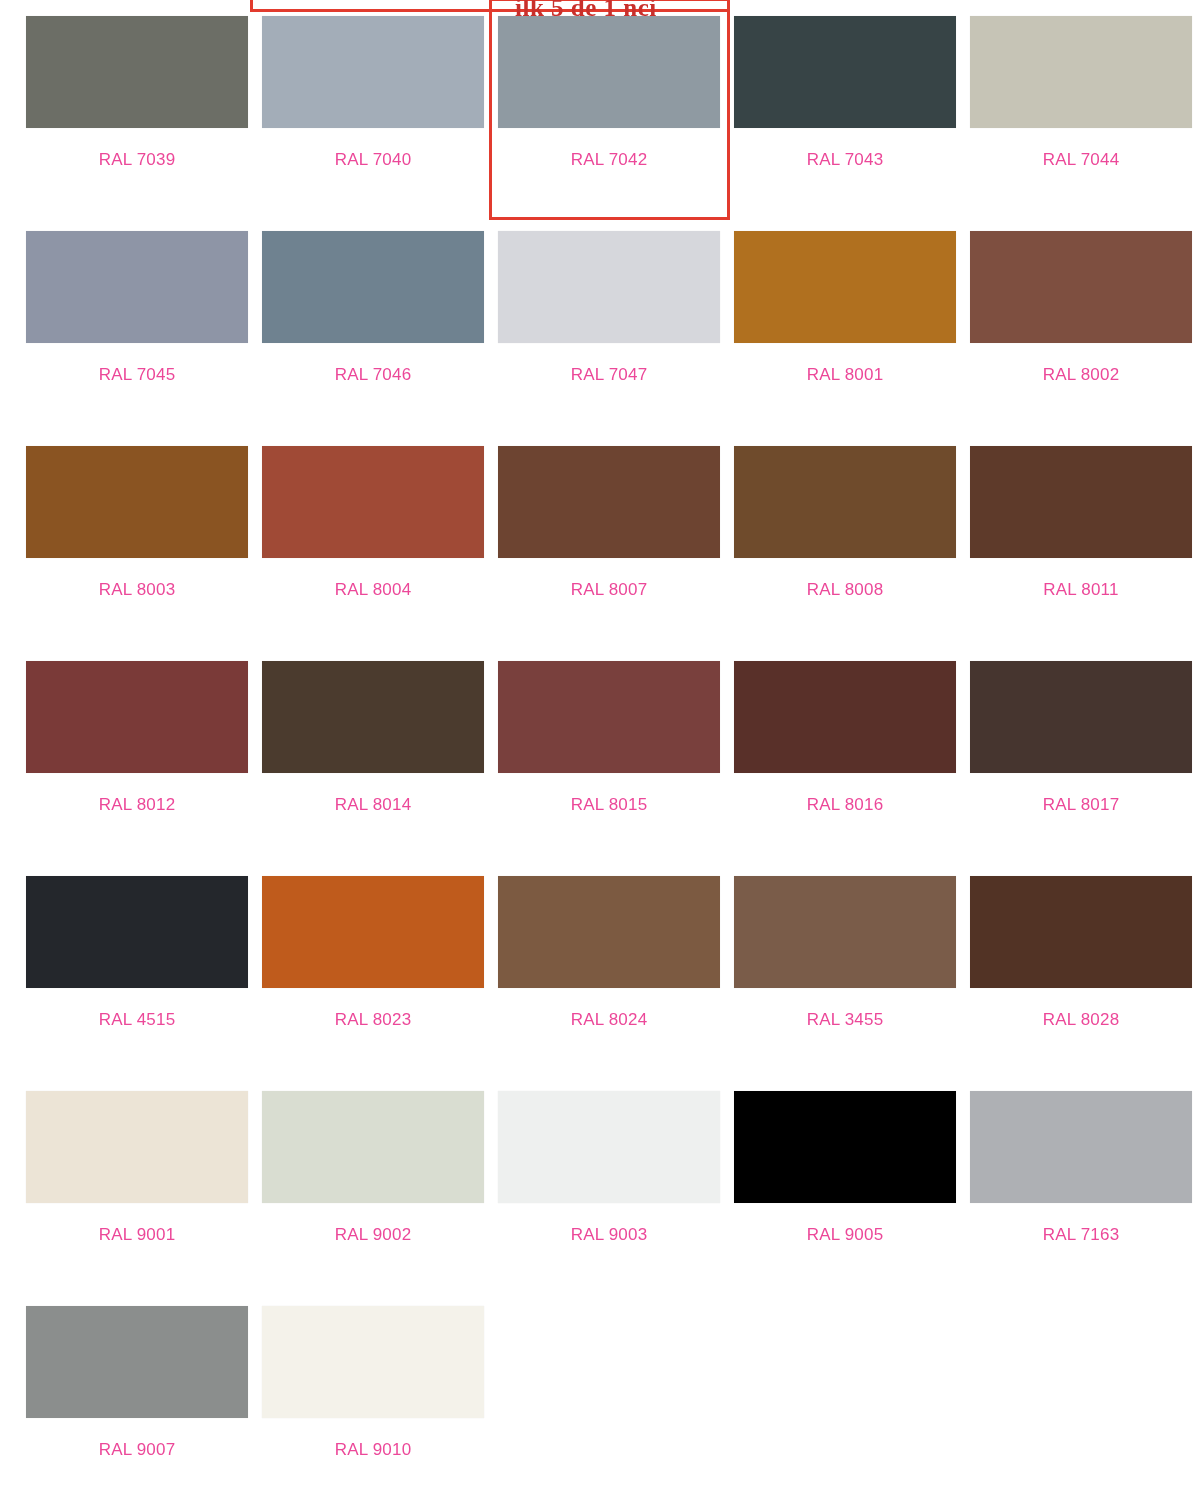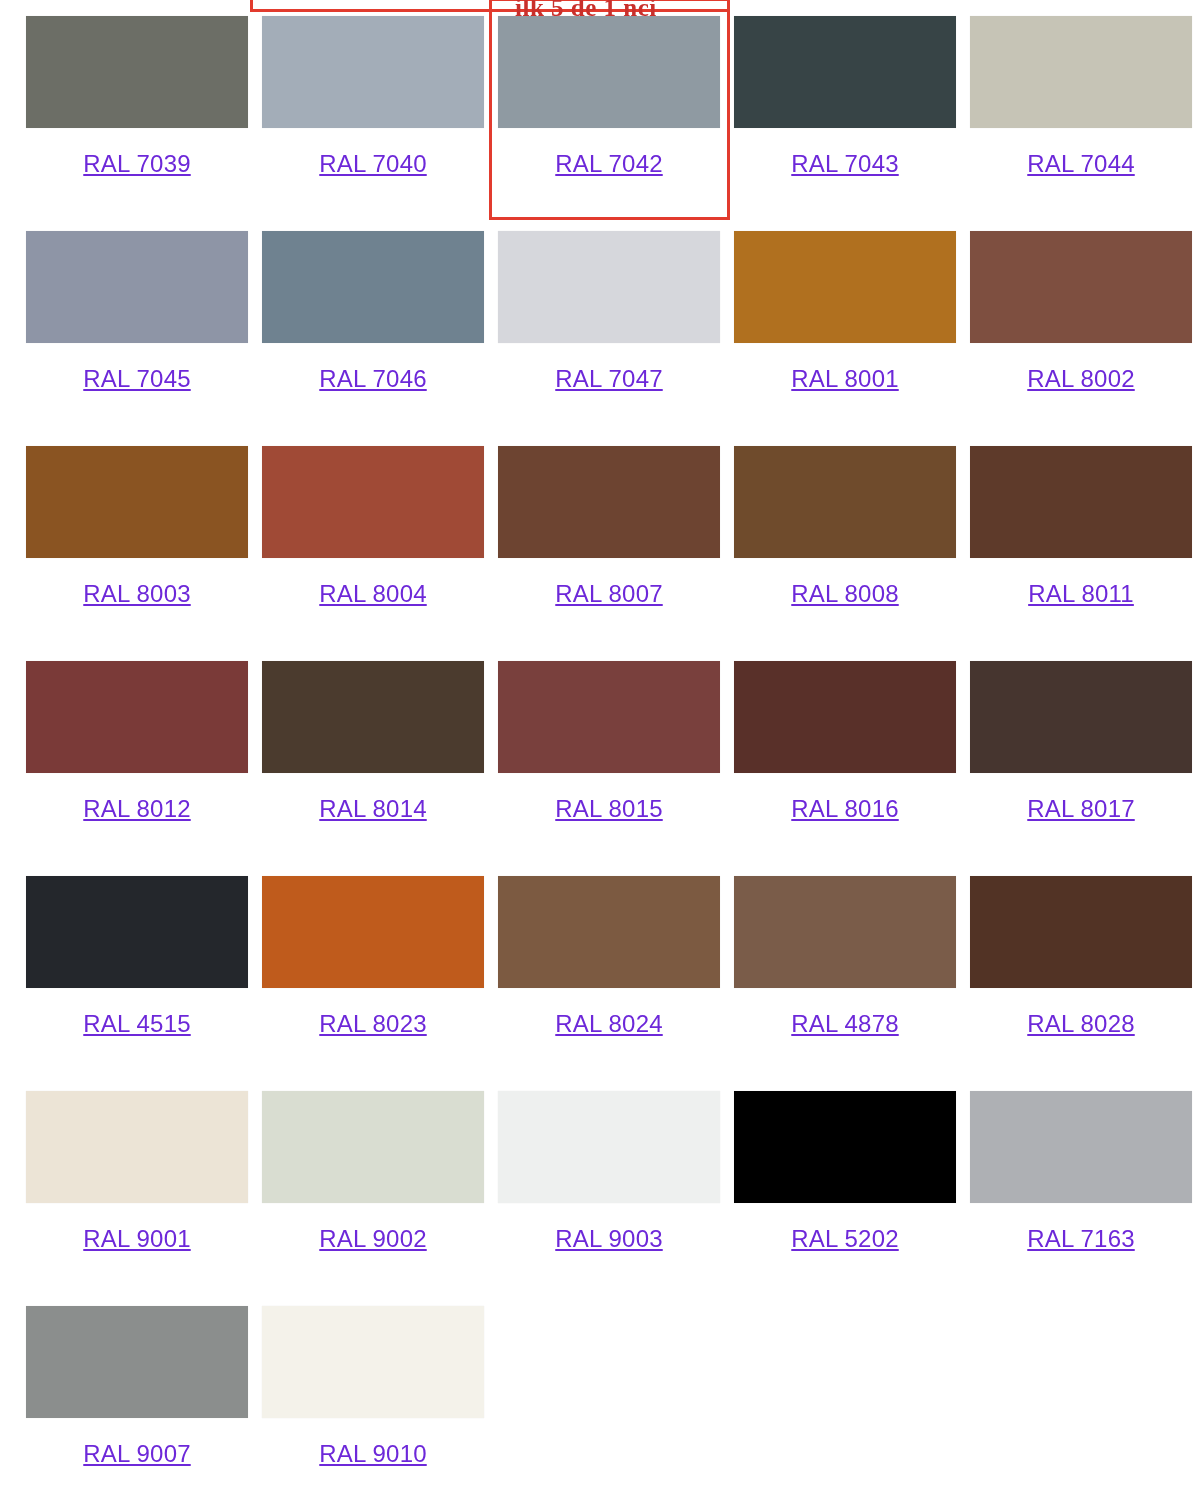--- a/index.html
+++ b/index.html
@@ -56,12 +56,11 @@
     top: 150px;
     width: 222px;
     text-align: center;
-    font-size: 24px;
-    color: #6d28d9;
+    font-size: 17px;
+    color: #ec4899;
     letter-spacing: 0.2px;
     font-family: "Liberation Sans", sans-serif;
     white-space: nowrap;
-    text-decoration: underline;
   }
 
   

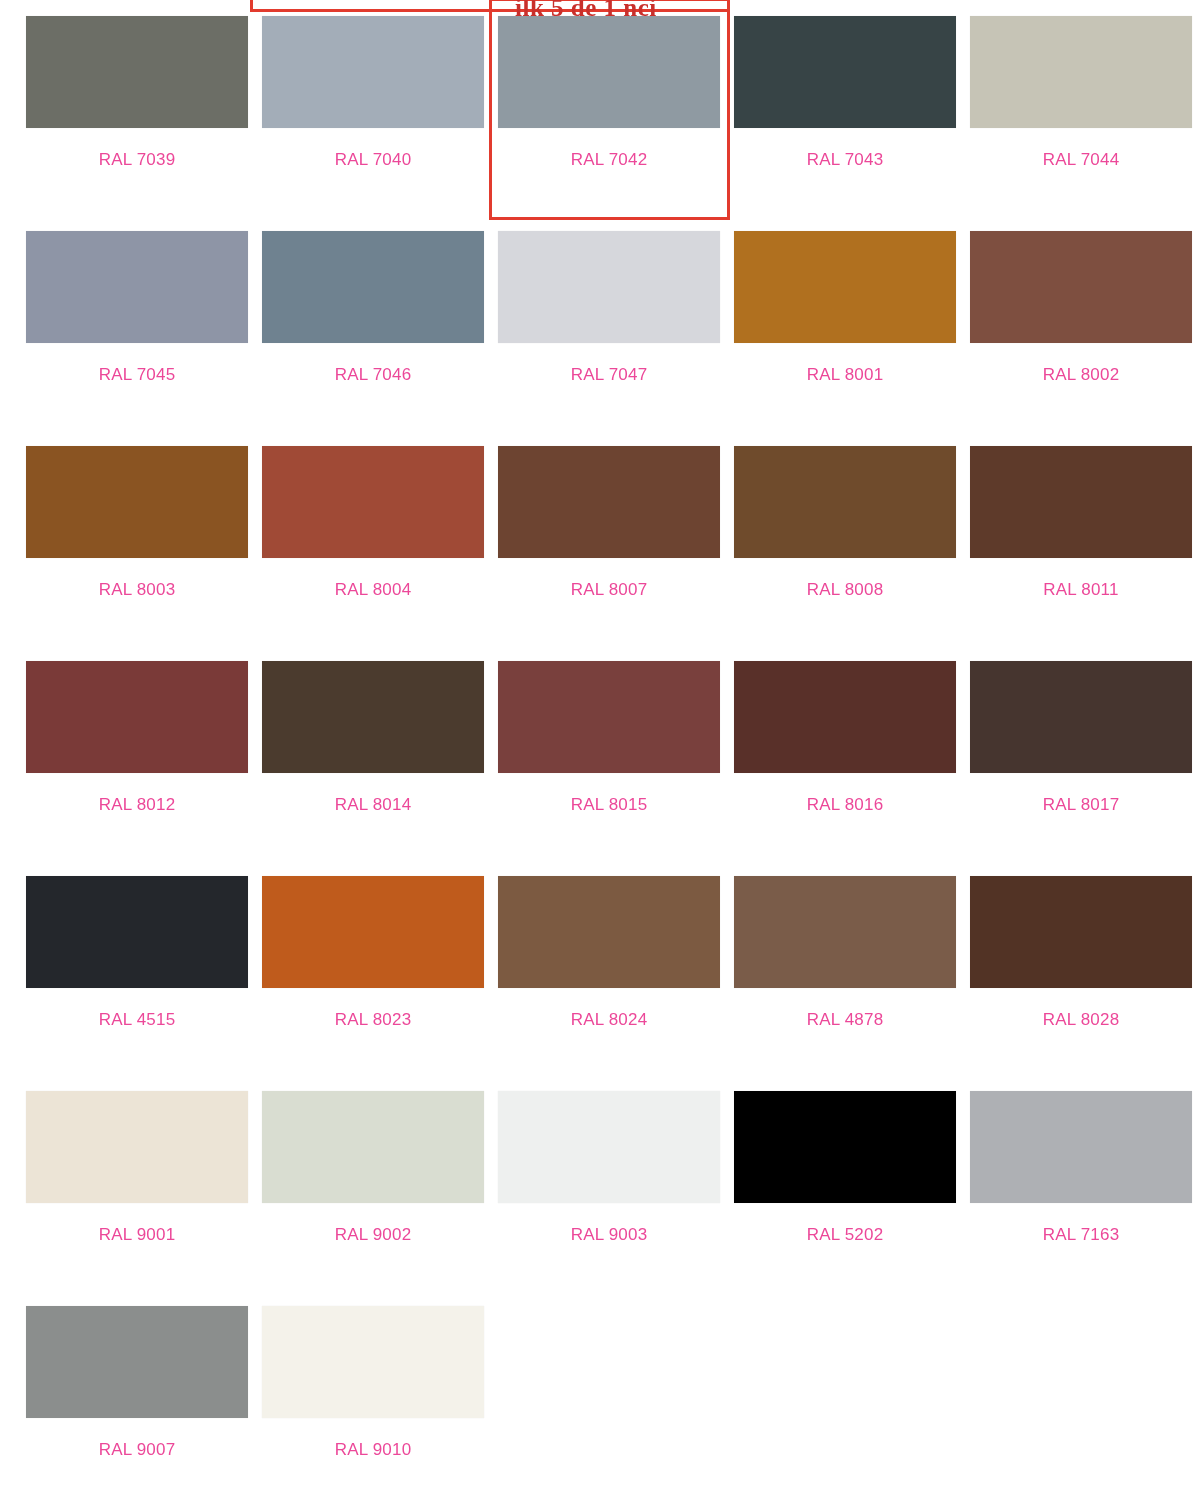--- a/index.html
+++ b/index.html
@@ -205,7 +205,7 @@
       </div>
       <div class="swatch-cell">
         <div class="swatch-chip" style="background-color: rgb(122, 92, 73);"></div>
-        <div class="swatch-label">RAL 4878</div>
+        <div class="swatch-label">RAL 3455</div>
       </div>
       <div class="swatch-cell">
         <div class="swatch-chip" style="background-color: rgb(82, 51, 37);"></div>

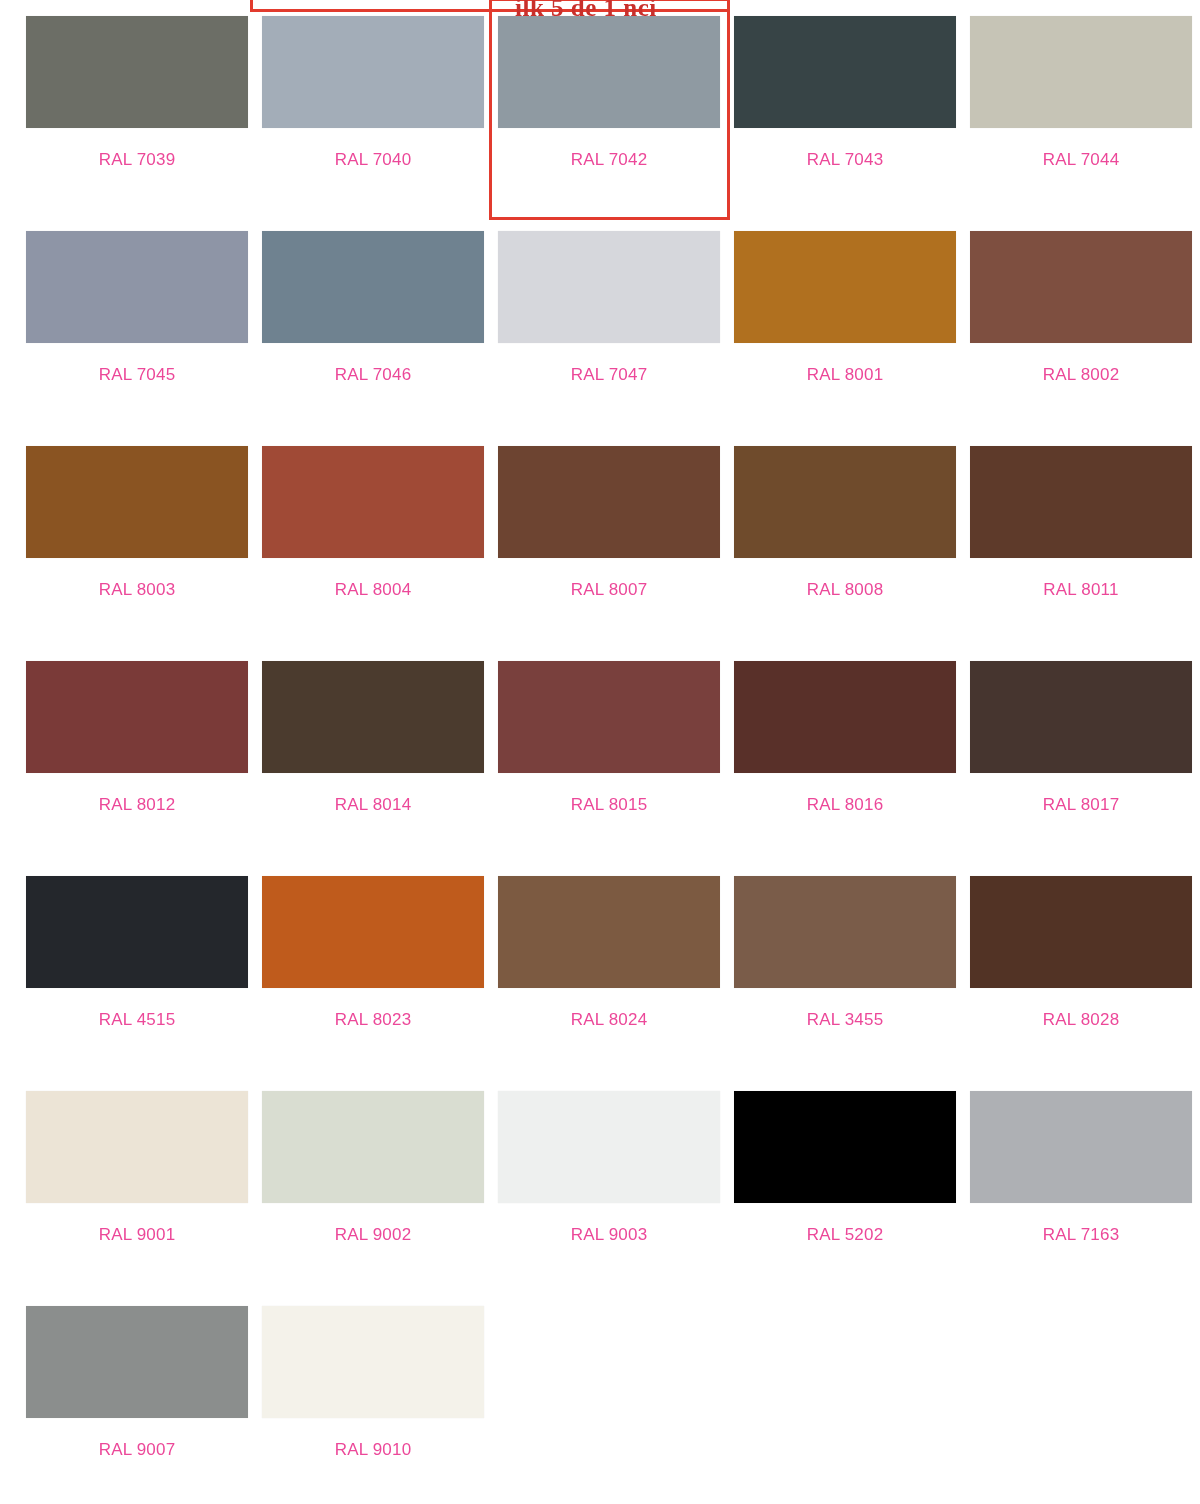--- a/index.html
+++ b/index.html
@@ -225,7 +225,7 @@
       </div>
       <div class="swatch-cell">
         <div class="swatch-chip" style="background-color: rgb(0, 0, 0);"></div>
-        <div class="swatch-label">RAL 5202</div>
+        <div class="swatch-label">RAL 9005</div>
       </div>
       <div class="swatch-cell">
         <div class="swatch-chip" style="background-color: rgb(174, 176, 180);"></div>

